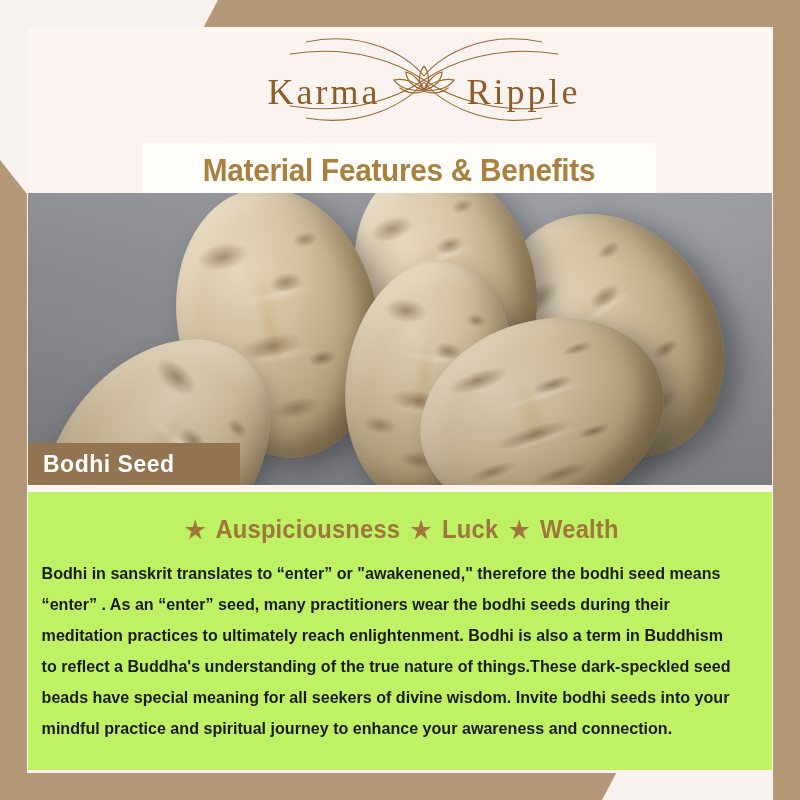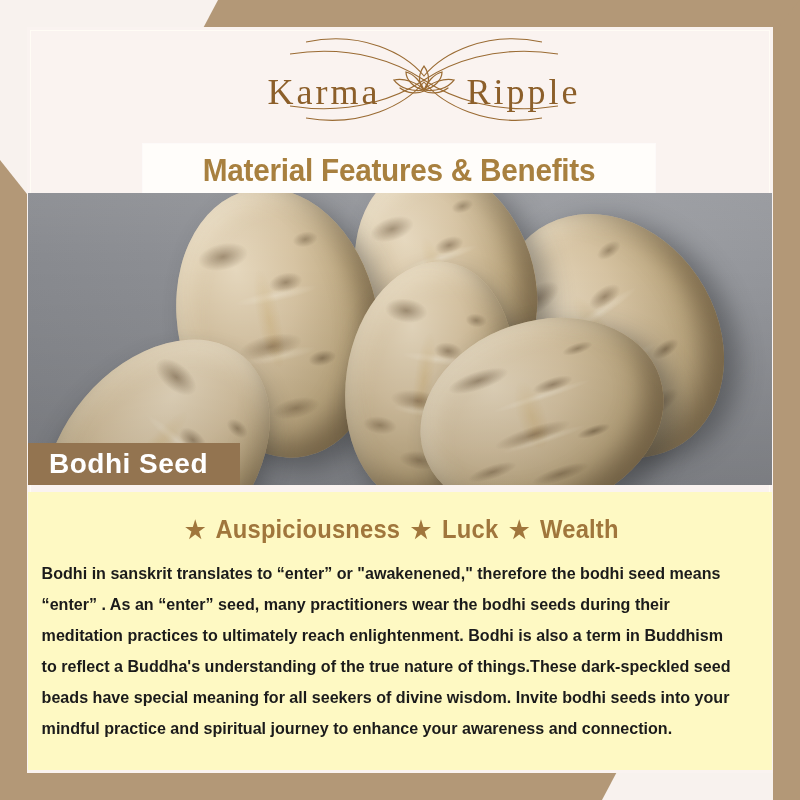--- a/index.html
+++ b/index.html
@@ -139,8 +139,8 @@
     display:flex;align-items:center;
   }
   .caption-tab span{
-    color:#ffffff;font-weight:bold;font-size:28px;letter-spacing:.5px;
-    padding-left:21px;white-space:nowrap;
+    color:#ffffff;font-weight:bold;font-size:23px;letter-spacing:.5px;
+    padding-left:15px;white-space:nowrap;
     font-family:"Liberation Sans",sans-serif;
   }
 

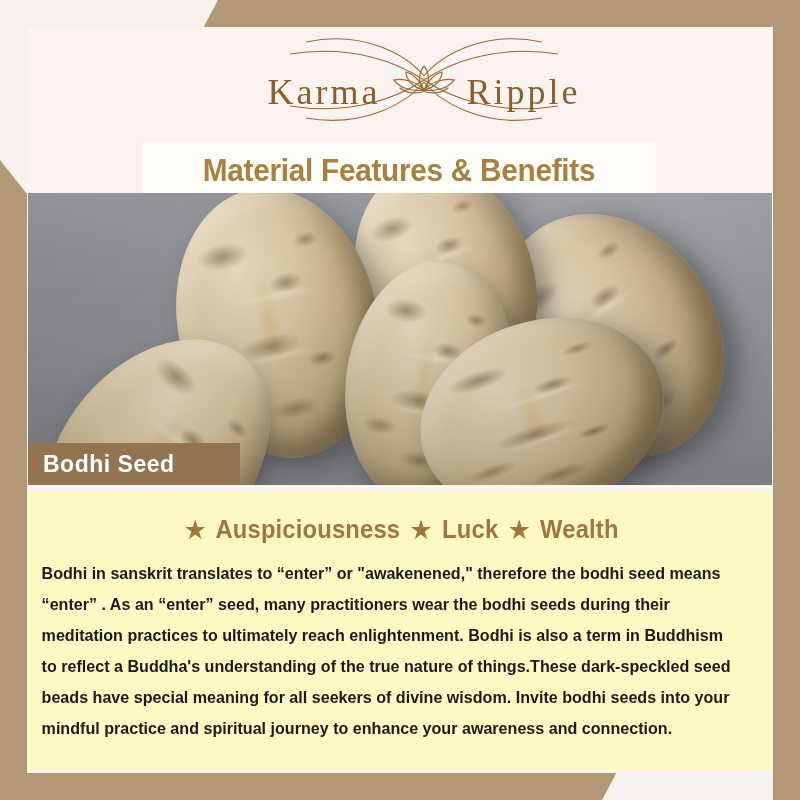--- a/index.html
+++ b/index.html
@@ -147,7 +147,7 @@
   
   .body-panel{
     position:absolute;left:28px;top:492px;width:744px;height:278px;
-    background:#fef9c3;
+    background:#bef264;
   }
   .keywords{
     margin:0;padding:23px 0 0 0;text-align:center;

